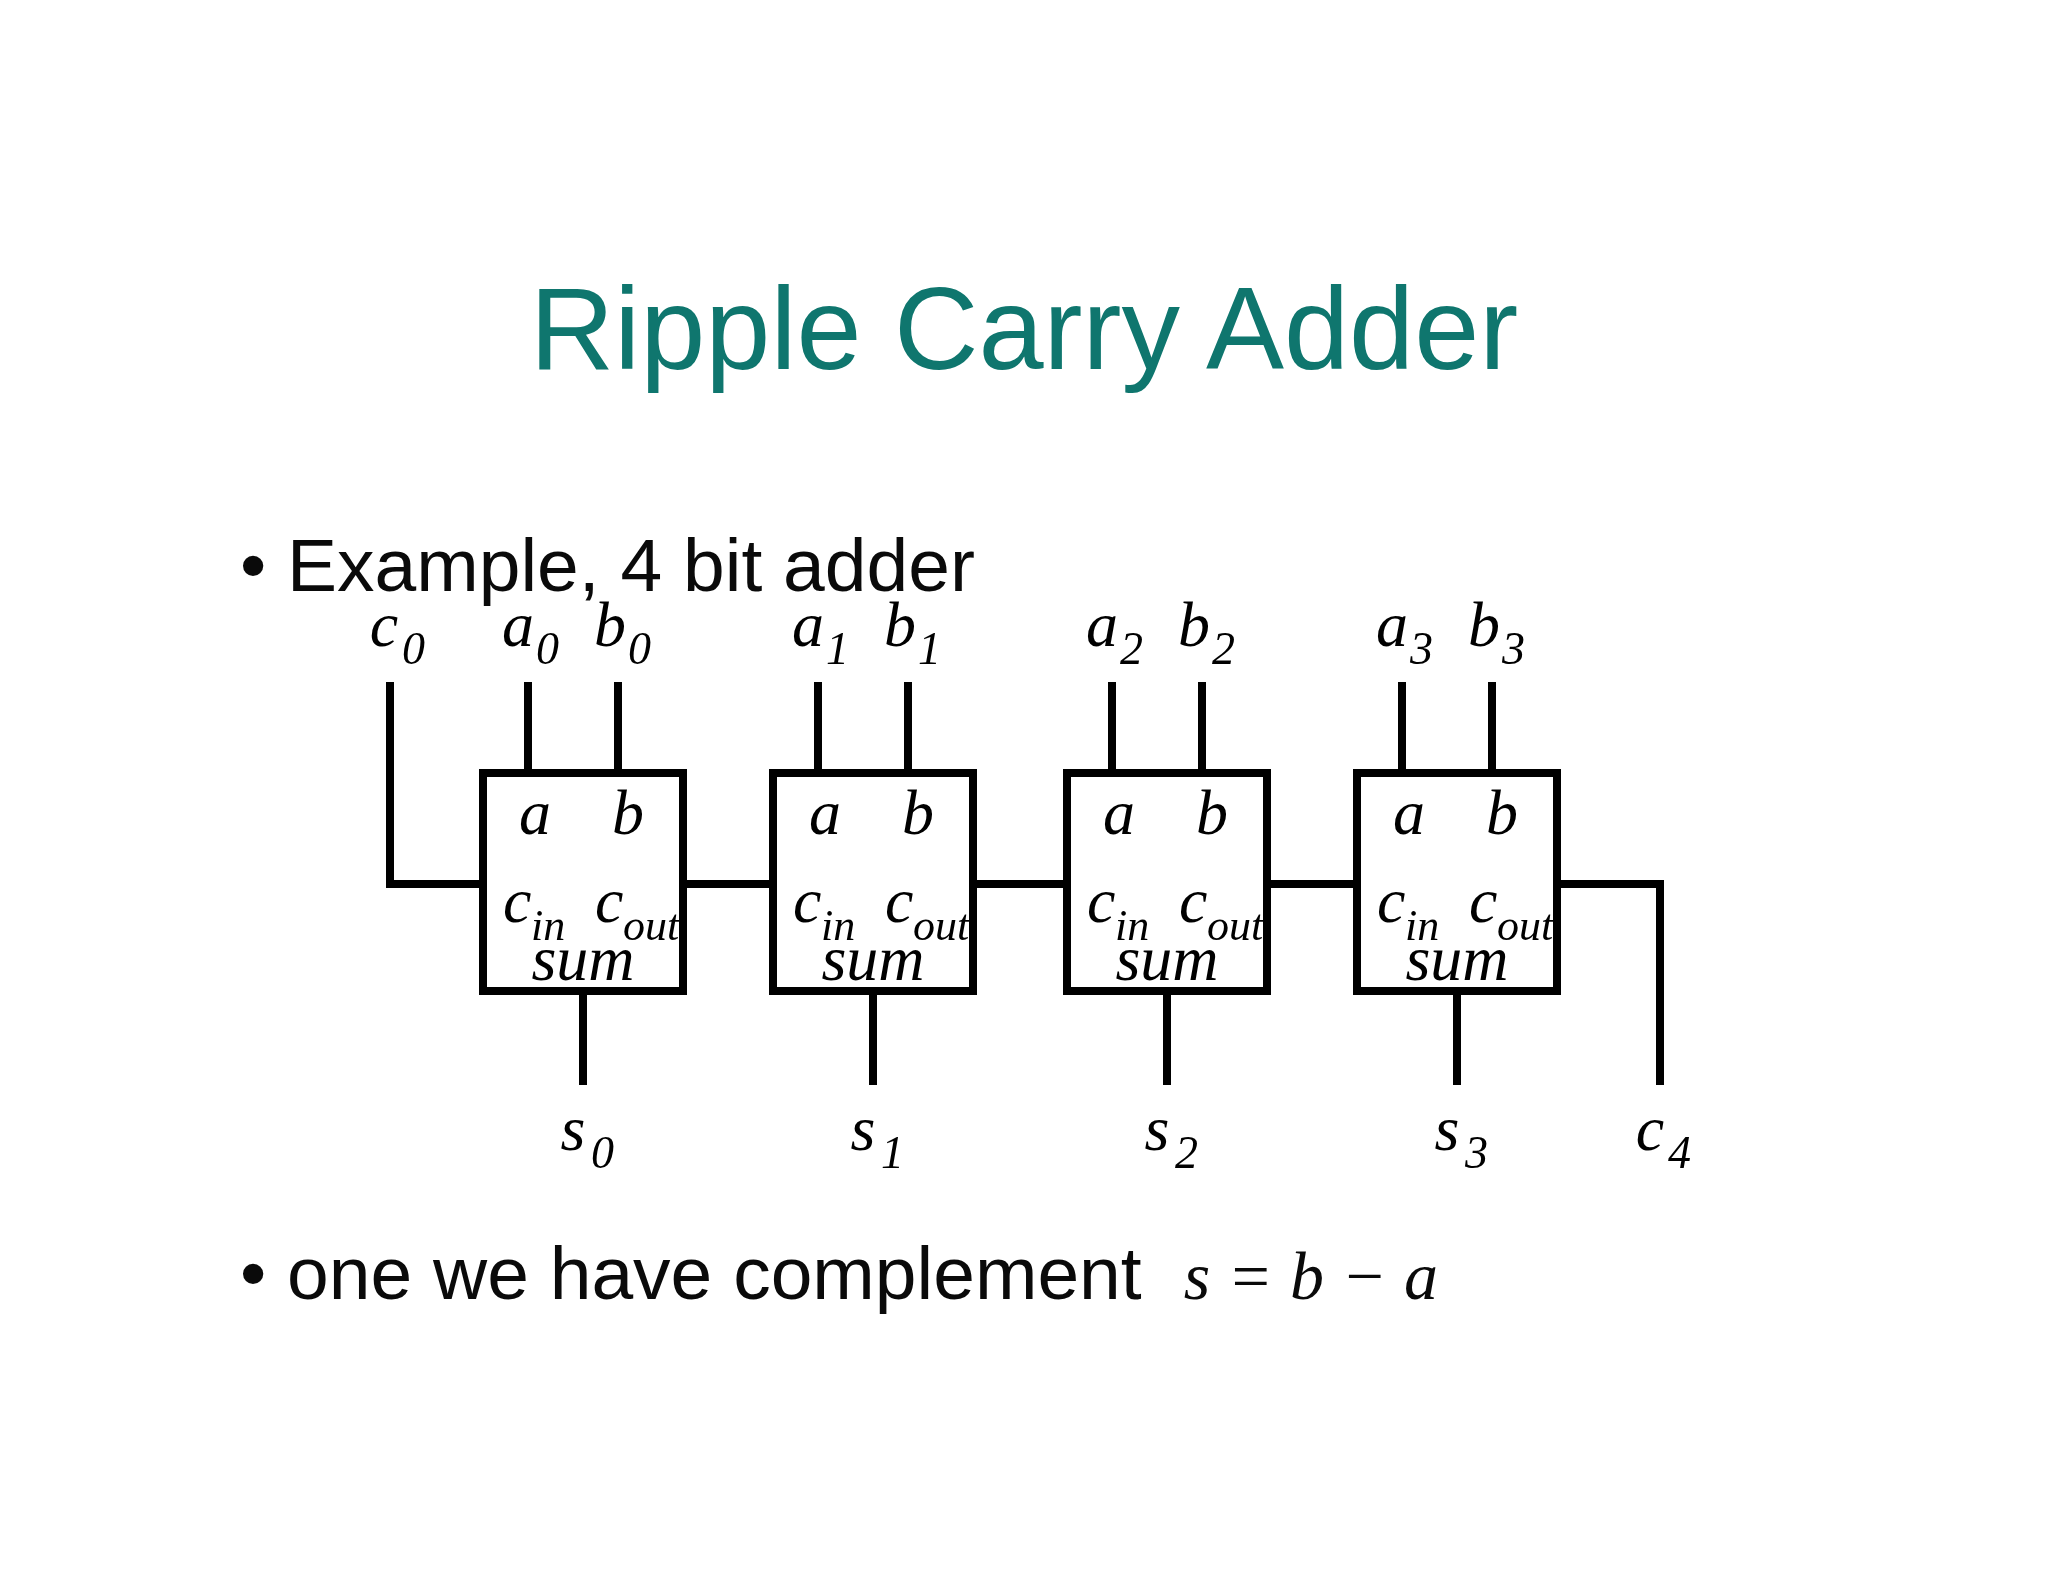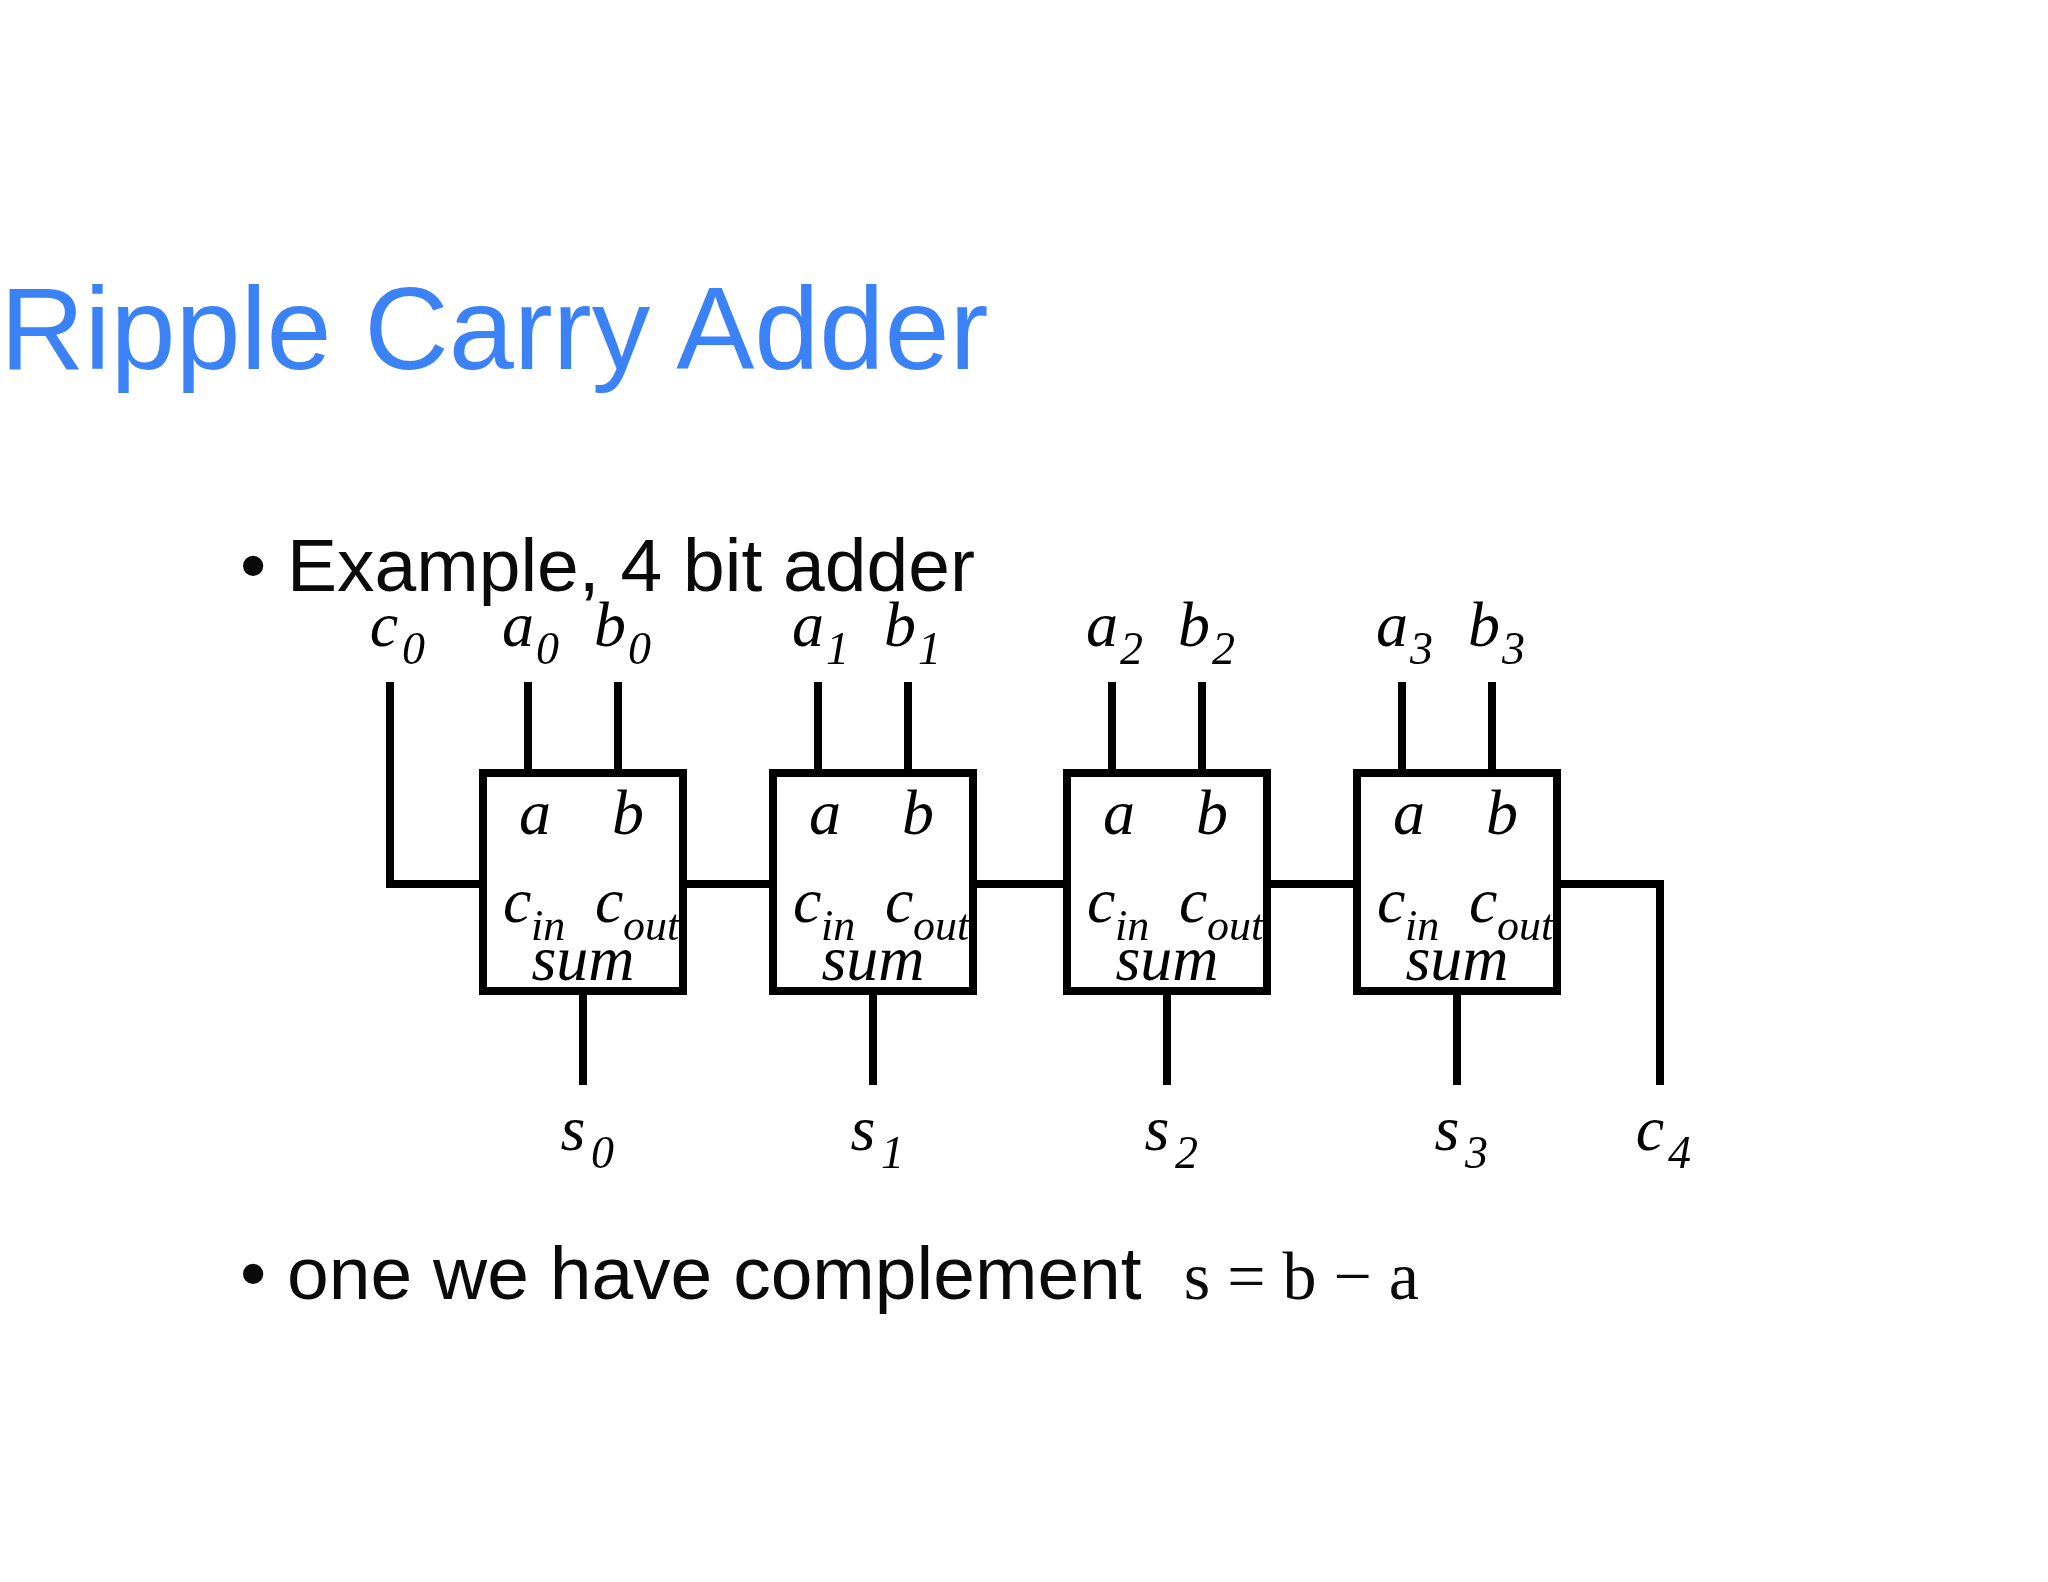--- a/index.html
+++ b/index.html
@@ -17,11 +17,11 @@
     top: 262px;
     left: 0;
     width: 100%;
-    text-align: left;
+    text-align: center;
     font-size: 117px;
     line-height: 1.15;
     font-weight: 400;
-    color: #3b82f6;
+    color: #0f766e;
   }
   .bullet-line {
     position: absolute;

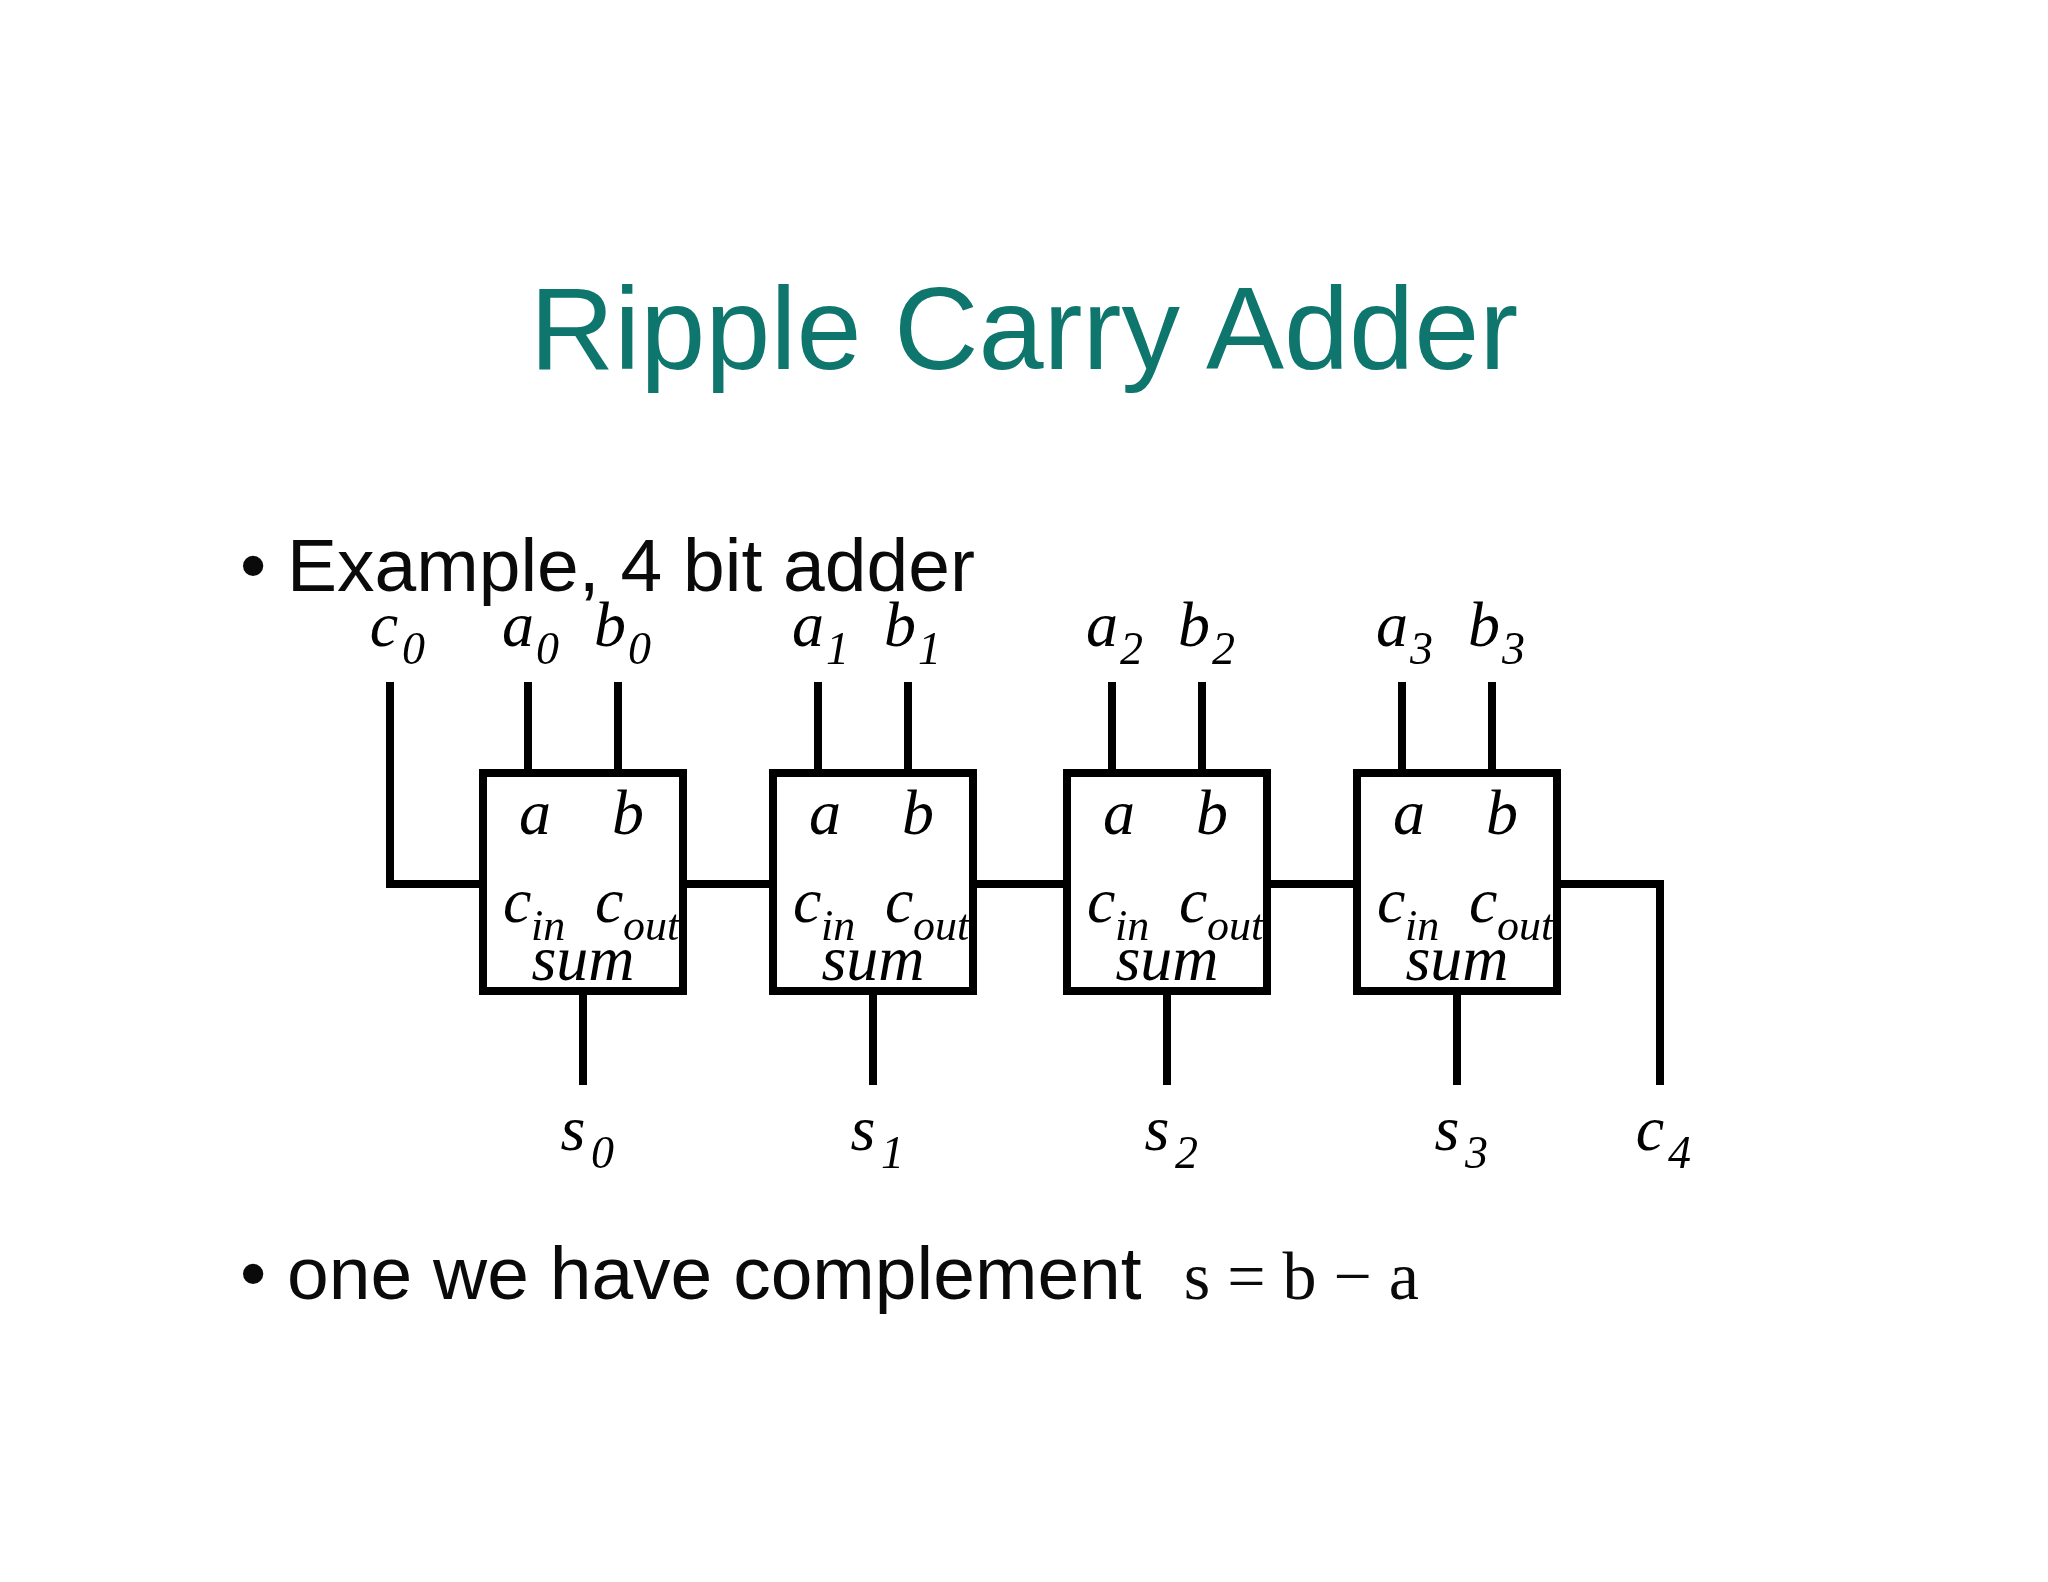--- a/index.html
+++ b/index.html
@@ -66,6 +66,7 @@
   }
   .equation {
     font-family: "Liberation Serif", serif;
+    font-style: italic;
     font-size: 68px;
     margin-left: 42px;
   }

